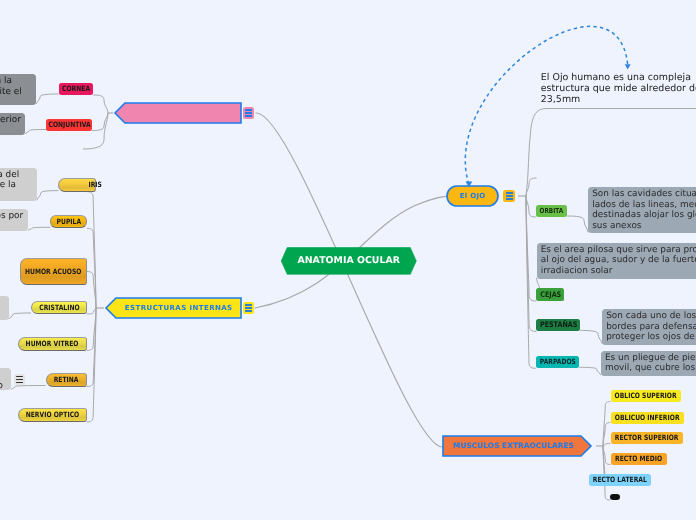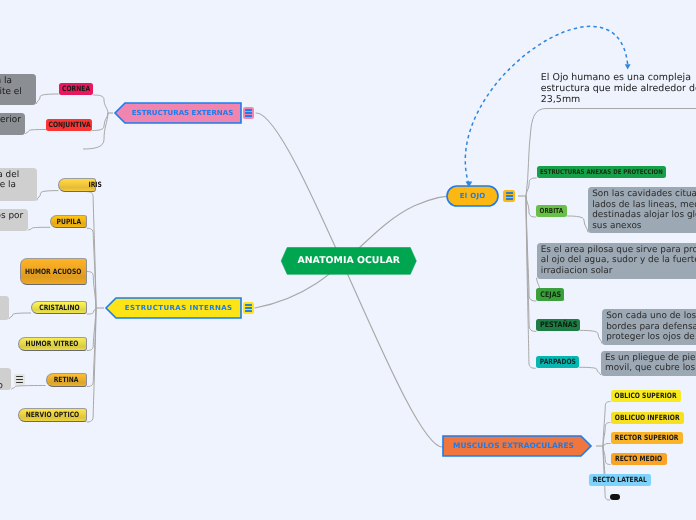--- a/index.html
+++ b/index.html
@@ -87,9 +87,6 @@
       <path d="M465.5,181.5 L468.9,187.3 L472.3,181.5 Z" fill="#2e86de"></path>
       <path d="M624.8,64.2 L627.7,69.5 L630.6,64.2 Z" fill="#2e86de"></path>
     </svg>
-<div class="node branch" style="left: 119.5px; top: 103px; width: 126px; height: 20px; color: rgb(26, 124, 237); font-size: 7px; letter-spacing: 0.02px; font-weight: 700; text-indent: 0.02px;">
-      <span>ESTRUCTURAS EXTERNAS</span>
-    </div>
     <div class="iconbox" style="left: 243px; top: 107px; width: 11px; height: 12px; background: rgb(240, 134, 175);">
       <i style="background: rgb(26, 124, 237);"></i>
       <i style="background: rgb(26, 124, 237);"></i>

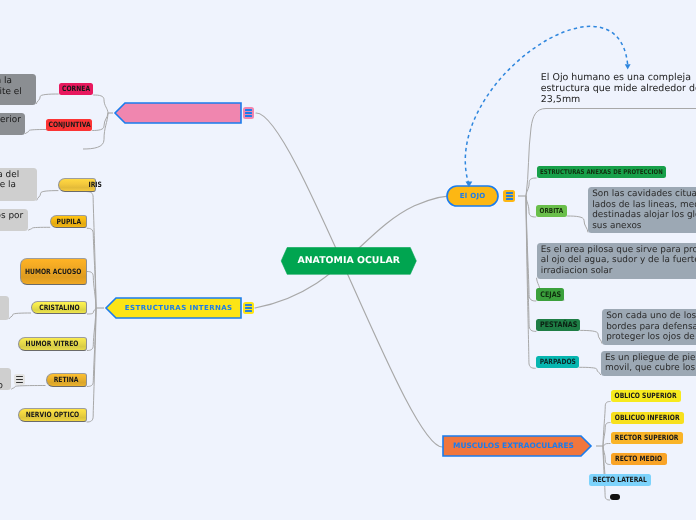--- a/index.html
+++ b/index.html
@@ -162,9 +162,6 @@
       <i style="background: rgb(43, 127, 212);"></i>
       <i style="background: rgb(43, 127, 212);"></i>
     </div>
-    <div class="node chip" style="left: 536.6px; top: 166px; width: 129.7px; height: 12px; background: rgb(23, 160, 74); color: rgb(18, 48, 15); font-size: 6.59px;">
-      <span>ESTRUCTURAS ANEXAS DE PROTECCION</span>
-    </div>
     <div class="note" style="top: 186.9px; height: 46.5px; width: 185px; left: 588px; background: rgb(156, 168, 180); color: rgb(43, 43, 43);">
       <div>Son las cavidades cituadas a los</div>
       <div>lados de las lineas, media de la cara</div>

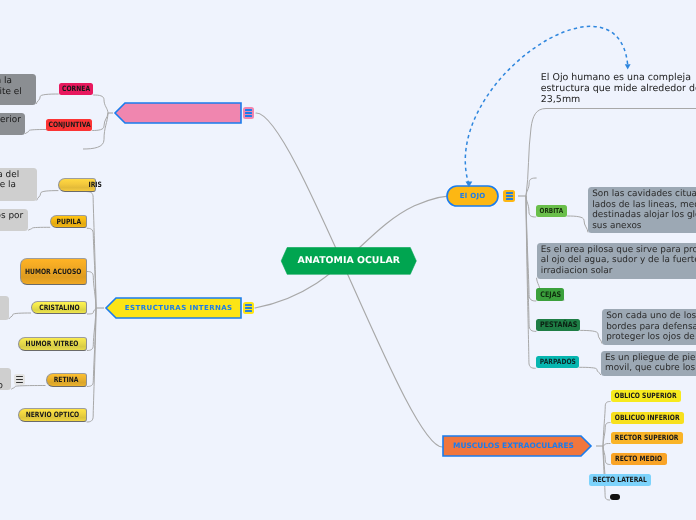--- a/index.html
+++ b/index.html
@@ -123,7 +123,7 @@
     <div class="note" style="top: 208.9px; height: 22.4px; width: 215.3px; right: 667.8px; background: rgb(207, 207, 207); color: rgb(26, 26, 26);">
       <div>Es el orificio por donde penetran los rayos por</div>
     </div>
-    <div class="node chip pill" style="left: 50.2px; top: 215px; width: 36.7px; height: 13.3px; background: linear-gradient(rgb(255, 196, 19) 0%, rgb(243, 182, 17) 42%, rgb(226, 169, 16) 72%, rgb(245, 183, 18) 100%); color: rgb(26, 26, 26);">
+    <div class="node chip pill" style="left: 50.2px; top: 215px; width: 36.7px; height: 13.3px; background: linear-gradient(rgb(255, 196, 19) 0%, rgb(243, 182, 17) 42%, rgb(226, 169, 16) 72%, rgb(245, 183, 18) 100%); color: rgb(26, 26, 26); border-radius: 6px;">
       <span>PUPILA</span>
     </div>
     <div class="node chip pill" style="left: 20px; top: 258px; width: 67px; height: 27px; background: linear-gradient(rgb(255, 179, 37) 0%, rgb(238, 166, 35) 42%, rgb(221, 155, 32) 72%, rgb(240, 168, 35) 100%); color: rgb(26, 26, 26);">

